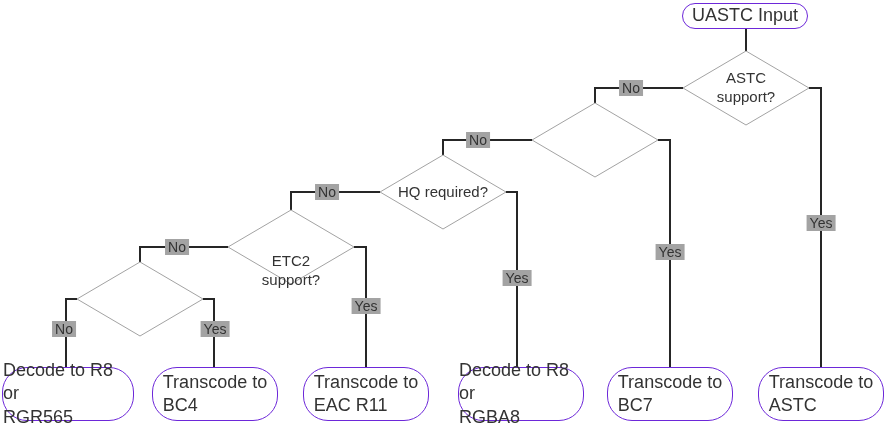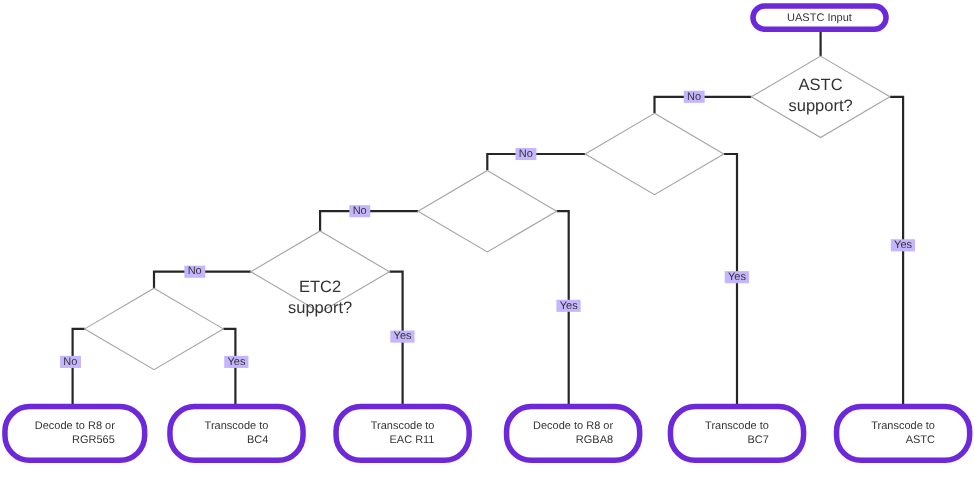--- a/index.html
+++ b/index.html
@@ -19,13 +19,13 @@
   .node-box {
     position: absolute;
     box-sizing: border-box;
-    border: 5px solid #6d28d9;
+    border: 1px solid #6d28d9;
     background: #ffffff;
     display: flex;
     align-items: center;
     justify-content: center;
-    text-align: right;
-    font-size: 10px;
+    text-align: left;
+    font-size: 18px;
     line-height: 1.3;
     white-space: pre-line;
     color: #333333;

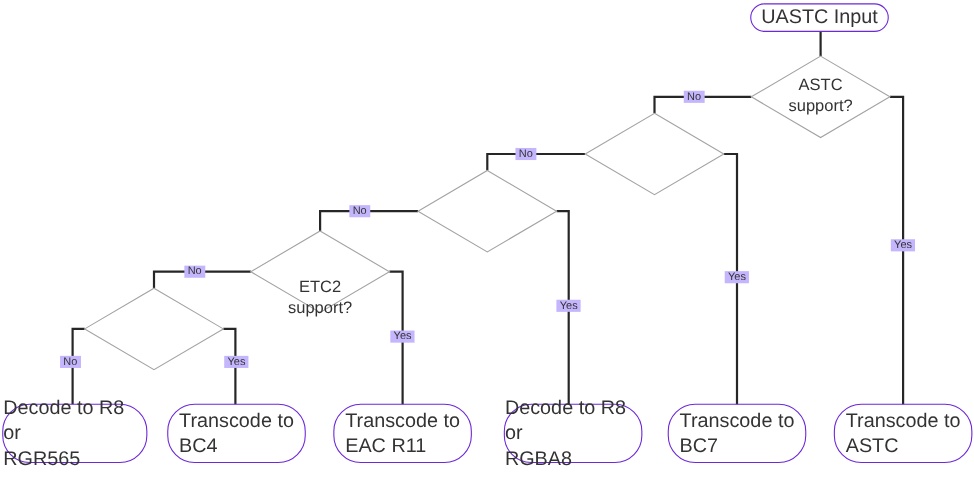--- a/index.html
+++ b/index.html
@@ -44,9 +44,9 @@
   .edge-label {
     position: absolute;
     transform: translate(-50%, -50%);
-    background: #c4b5fd;
+    background: #a3a3a3;
     padding: 0 3px;
-    font-size: 10px;
+    font-size: 14px;
     color: #333333;
   }
 </style>

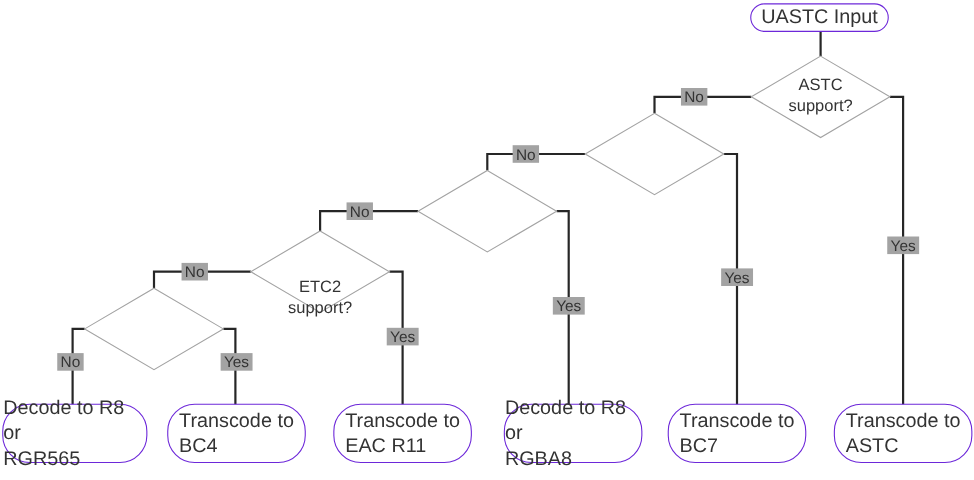--- a/index.html
+++ b/index.html
@@ -80,6 +80,7 @@
 
   <div class="diamond-label" style="left:746px; top:88px;">ASTC
 support?</div>
+  <div class="diamond-label" style="left:443px; top:192px;">HQ required?</div>
   <div class="diamond-label" style="left:291px; top:247px;margin-top:24px;">ETC2
 support?</div>
 

